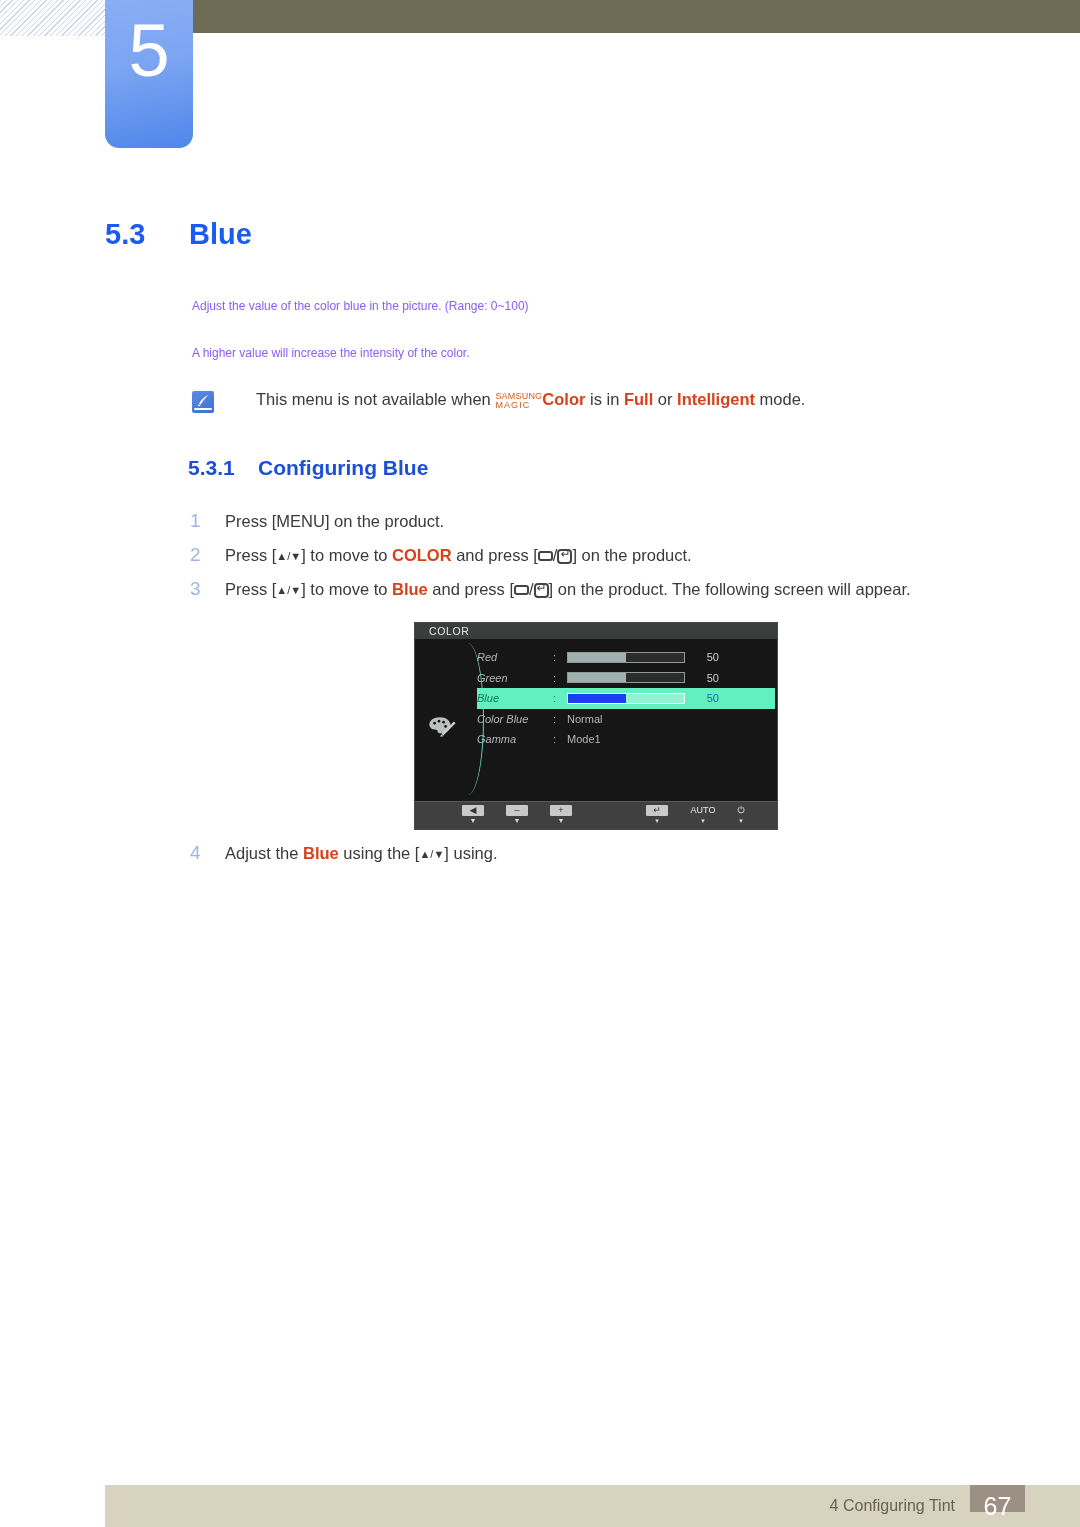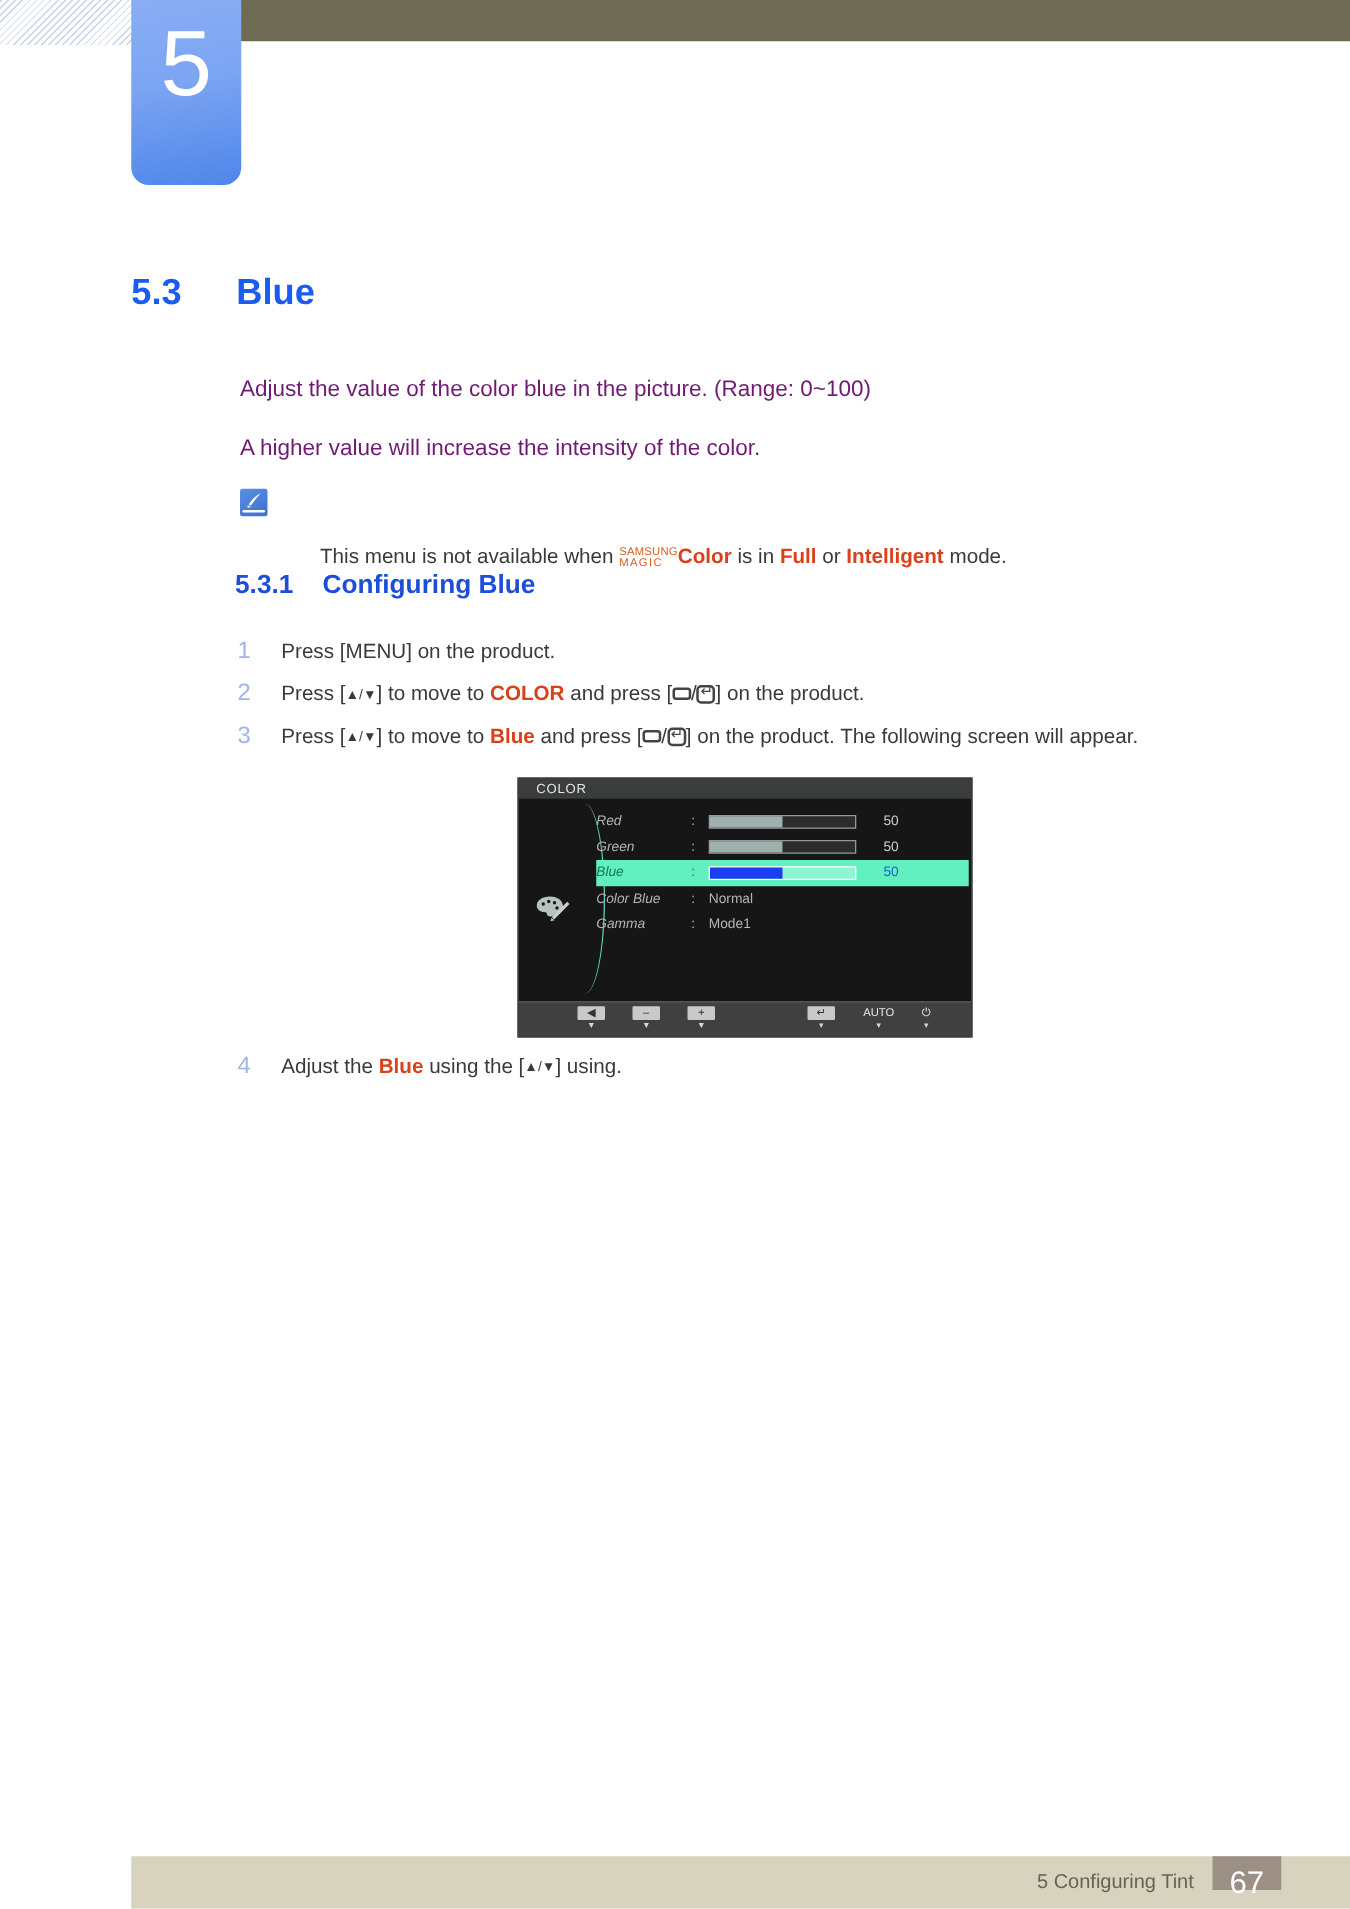--- a/index.html
+++ b/index.html
@@ -81,8 +81,8 @@
   .para {
     position: absolute;
     left: 192px;
-    font-size: 18px;
-    color: #701a75;
+    font-size: 12px;
+    color: #8b5cf6;
     line-height: 1.45;
   }
   #para1 { top: 298px; }

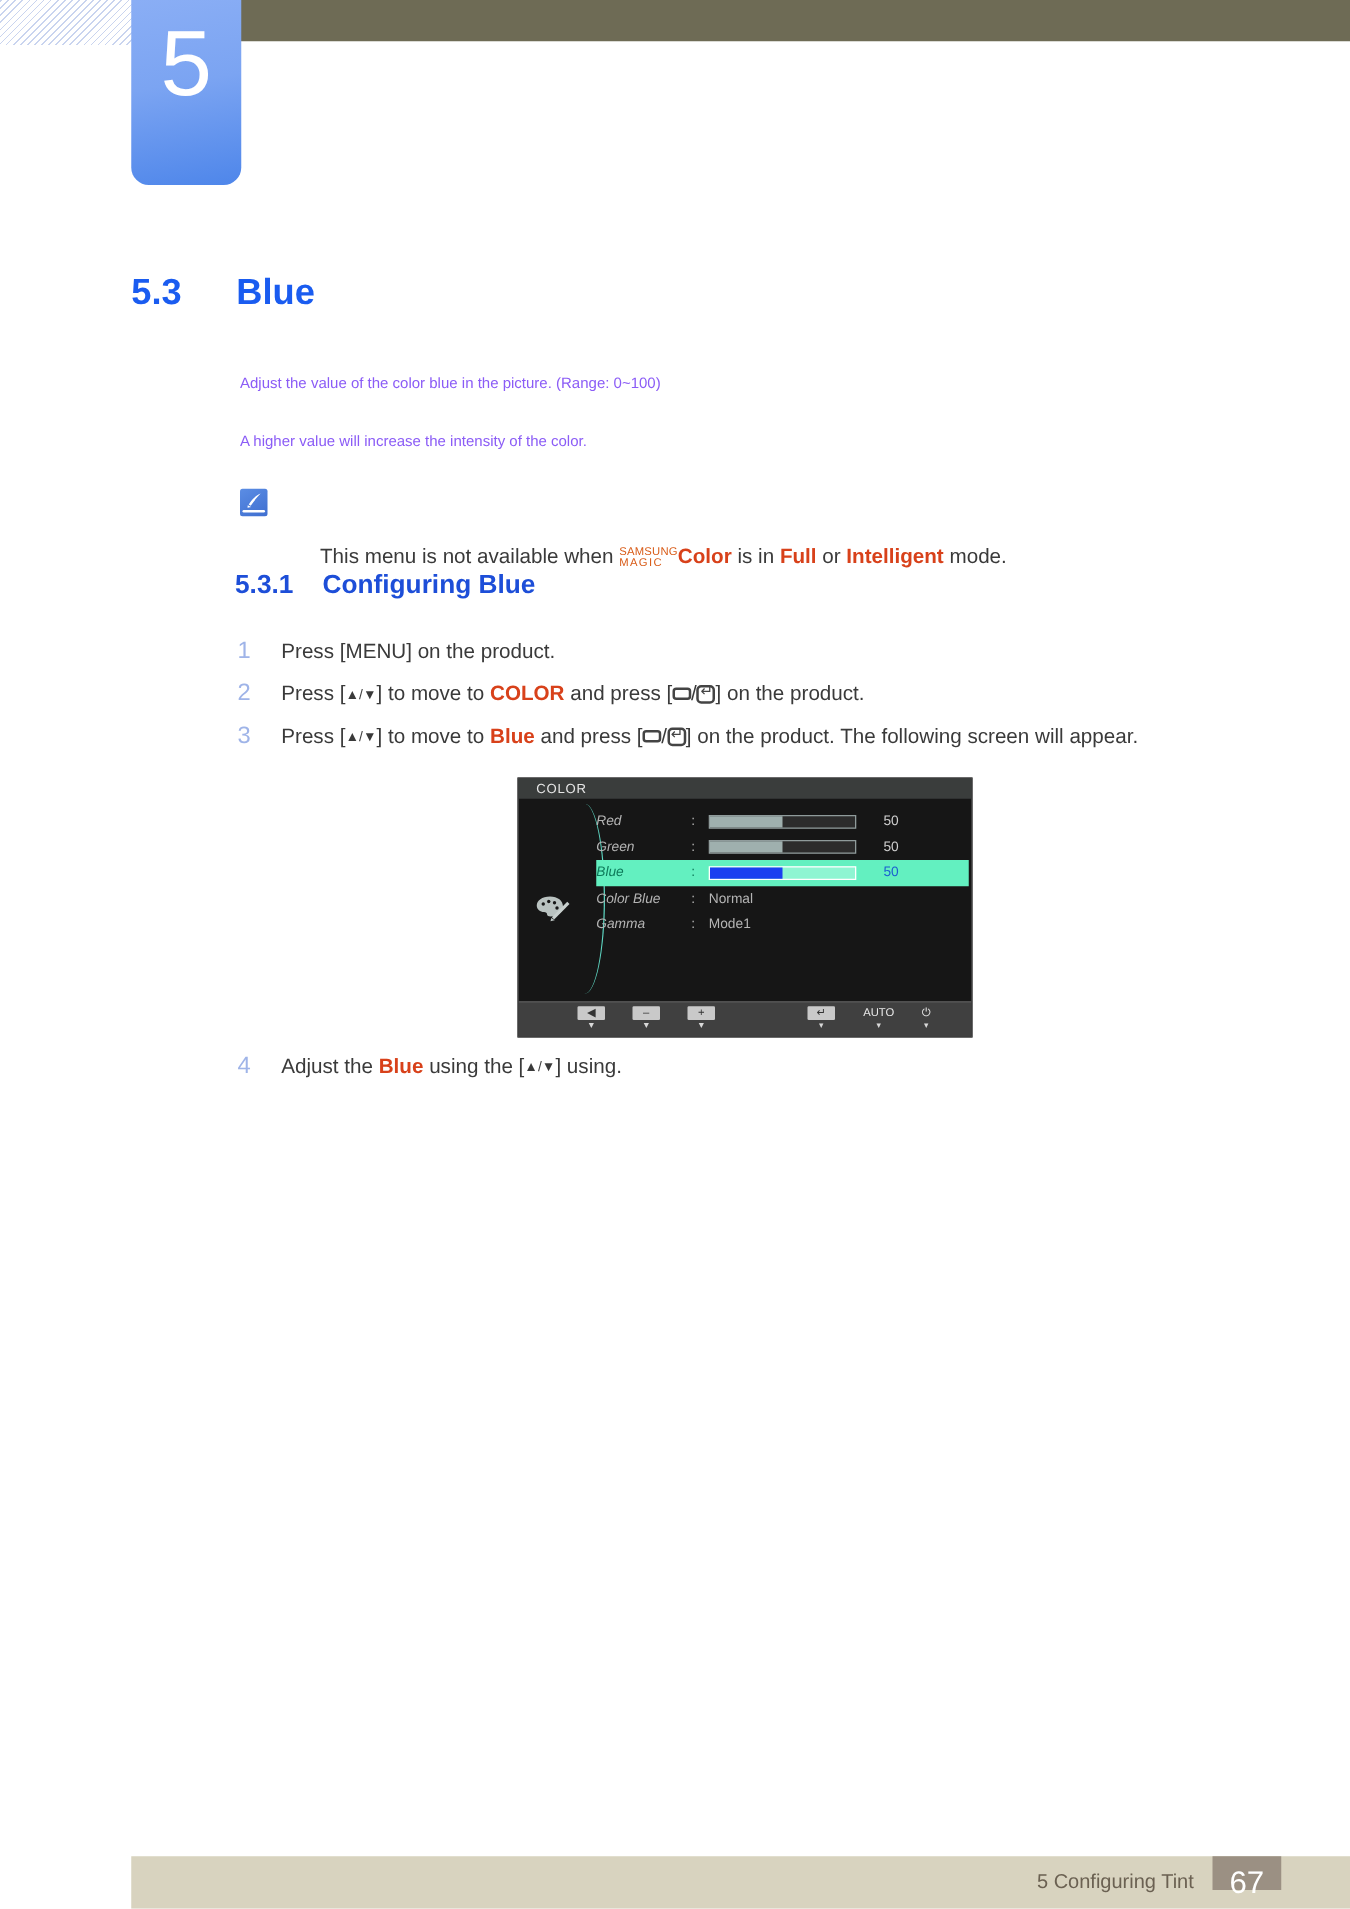--- a/index.html
+++ b/index.html
@@ -122,7 +122,6 @@
     font-size: 16.5px;
     color: #3a3a3a;
     white-space: nowrap;
-    margin-top: 46px;
   }
   .magic {
     display: inline-block;

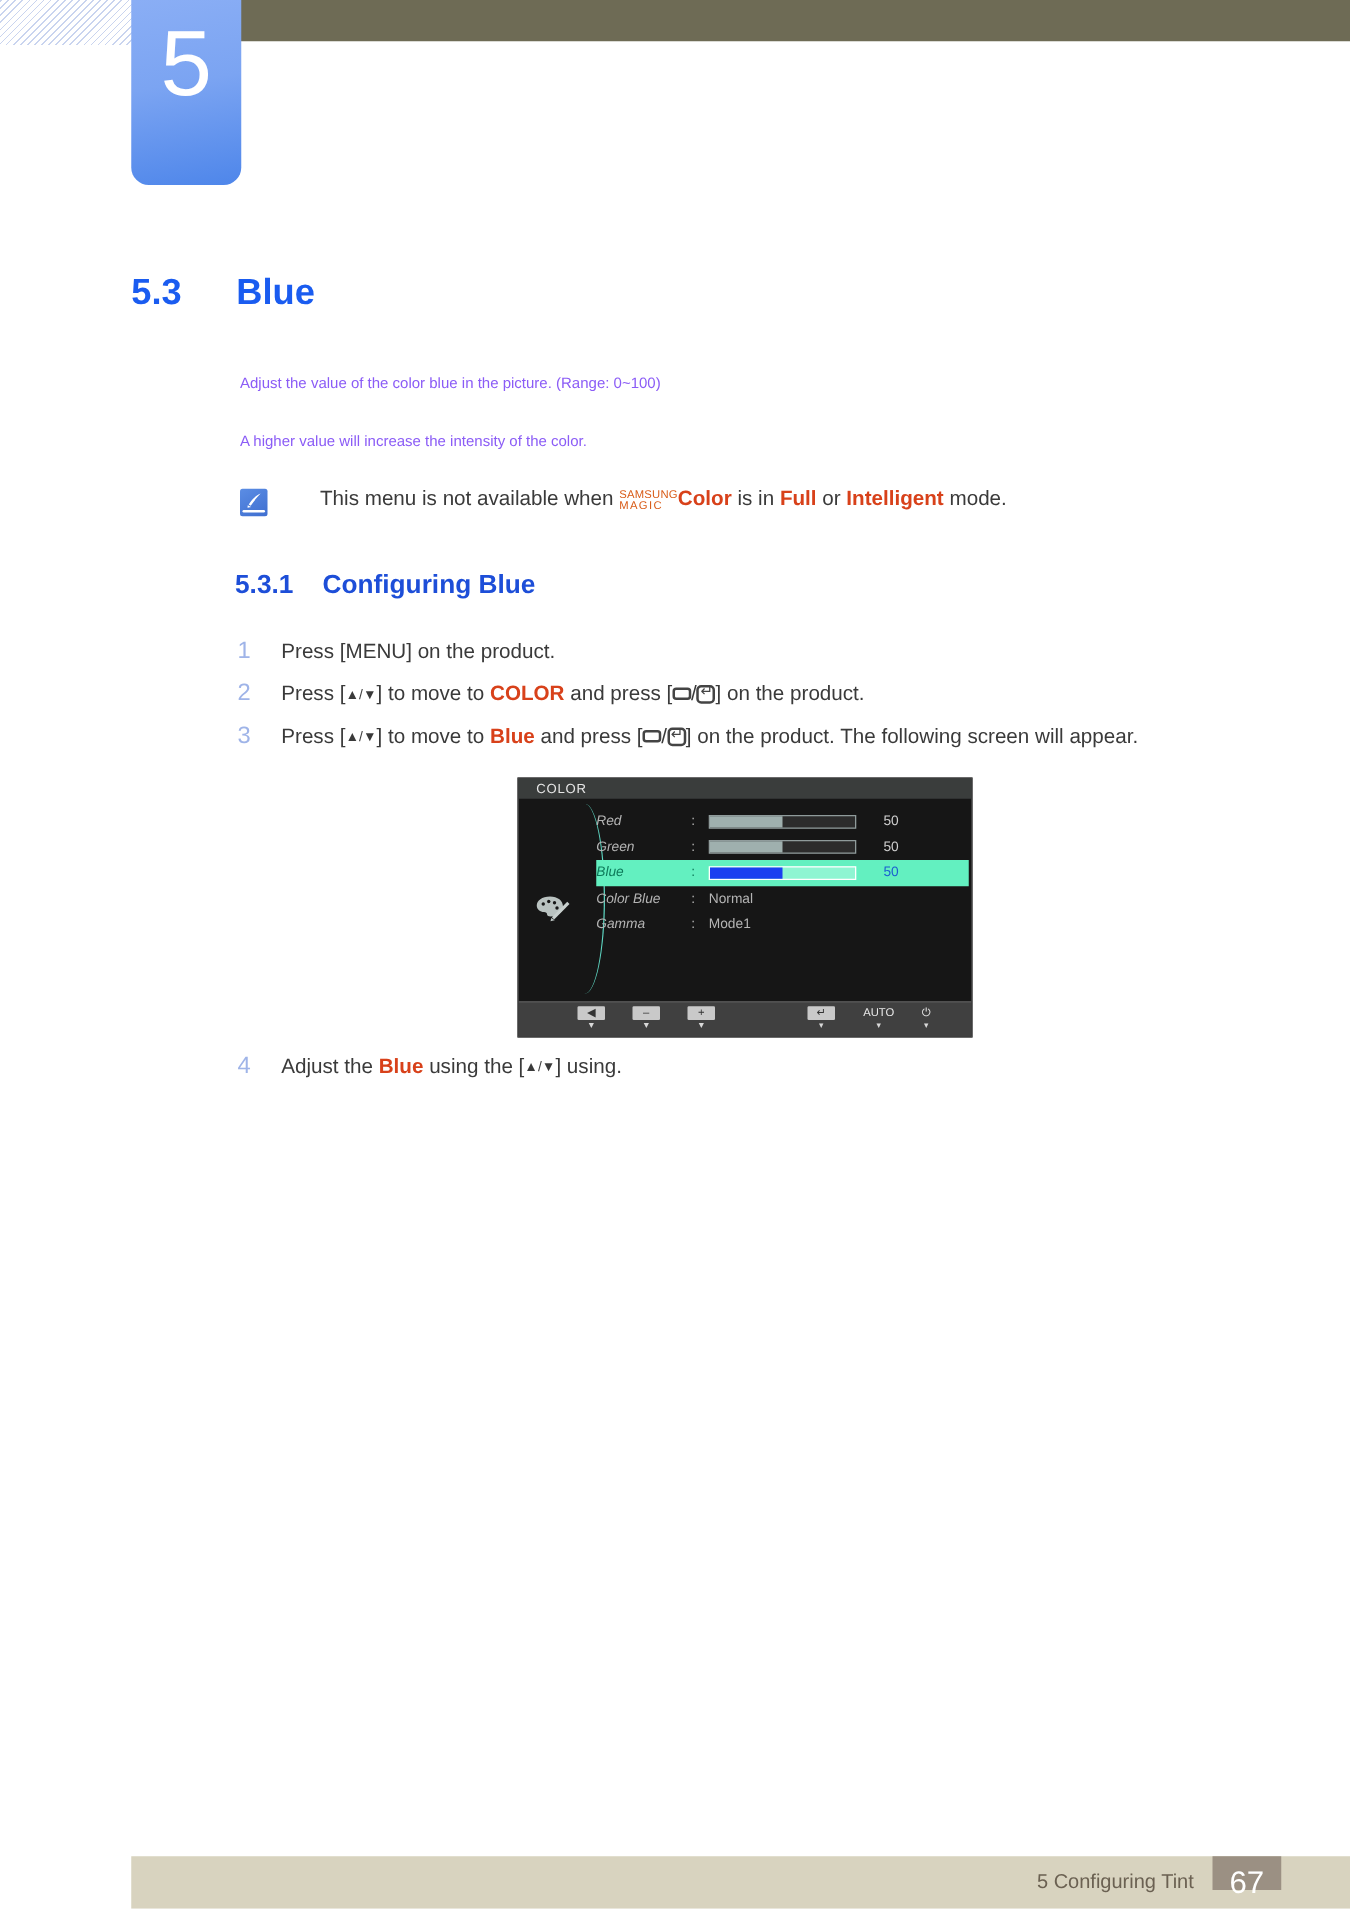--- a/index.html
+++ b/index.html
@@ -496,7 +496,7 @@
 </div>
 
 <div id="footer">
-  <div class="footer-text">5 Configuring Tint</div>
+  <div class="footer-text">4 Configuring Tint</div>
   <div class="page-badge">67</div>
 </div>
 

